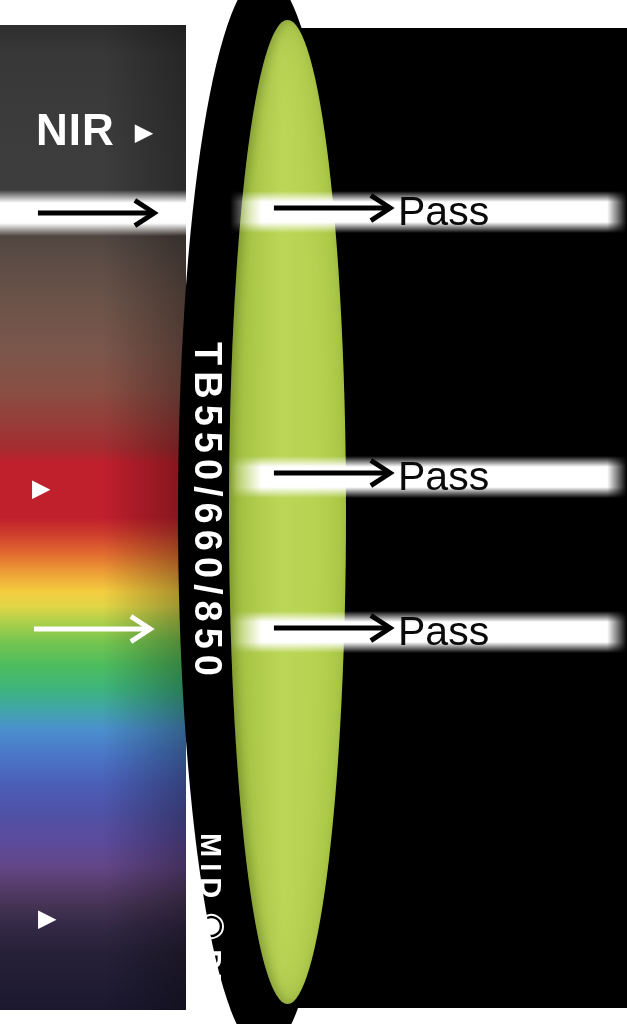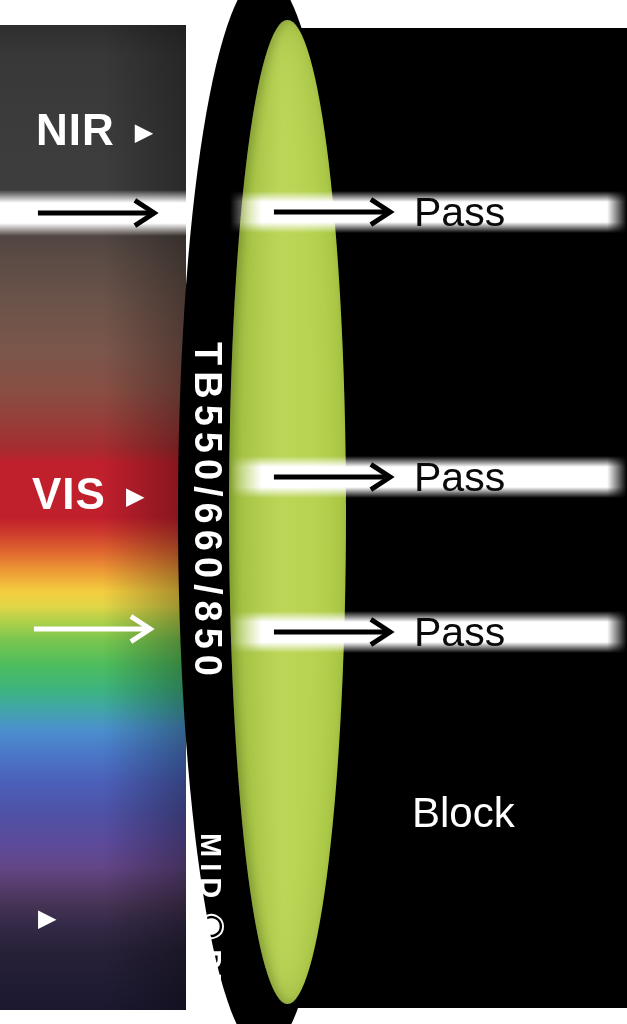--- a/index.html
+++ b/index.html
@@ -61,7 +61,7 @@
     background:linear-gradient(180deg,rgba(255,255,255,0) 0%,#fff 26%,#fff 74%,rgba(255,255,255,0) 100%);
     -webkit-mask-image:linear-gradient(90deg,transparent 0%,#000 8%,#000 95%,transparent 100%);
     mask-image:linear-gradient(90deg,transparent 0%,#000 8%,#000 95%,transparent 100%);
-    display:flex;align-items:center;padding-left:42px;gap:16px;box-sizing:border-box;
+    display:flex;padding-left:42px;box-sizing:border-box;
   }
   .band-1{top:191px;}
   .band-2{top:456px;}

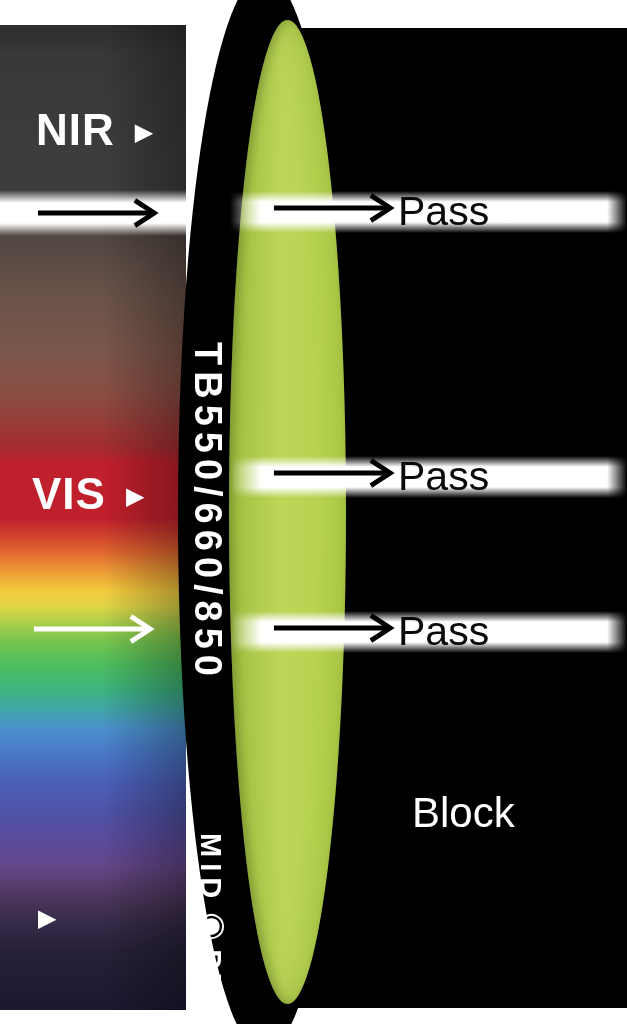--- a/index.html
+++ b/index.html
@@ -143,7 +143,6 @@
   </div>
 
   <div class="spec-label vis">
-    <span>VIS</span>
     <span class="tri">▶</span>
   </div>
 

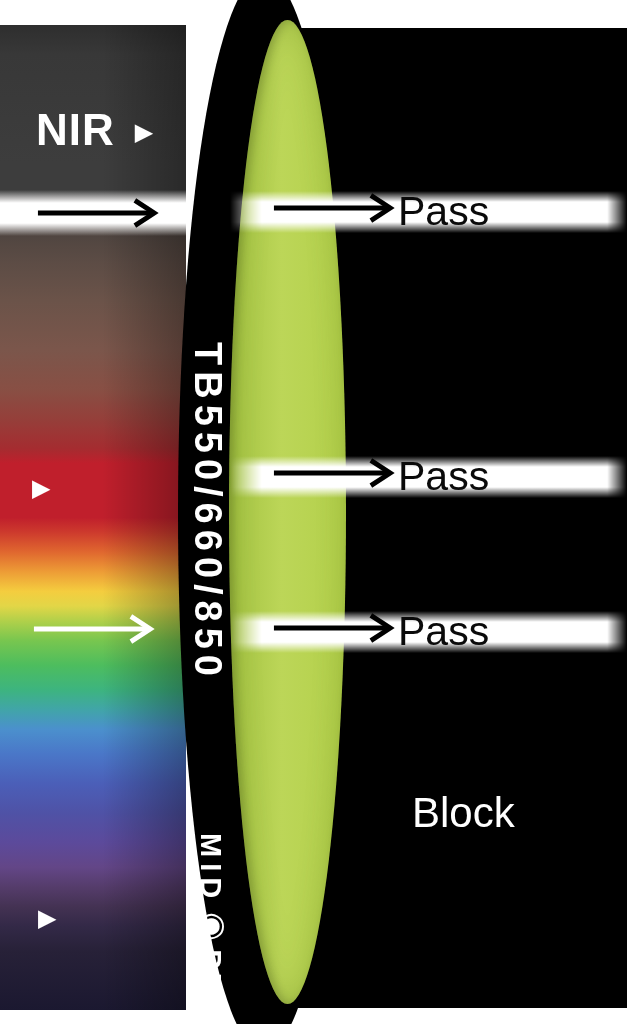--- a/index.html
+++ b/index.html
@@ -150,7 +150,6 @@
     <span class="tri">▶</span>
   </div>
 
-  <div class="block-label">Block</div>
 
 </div>
 

